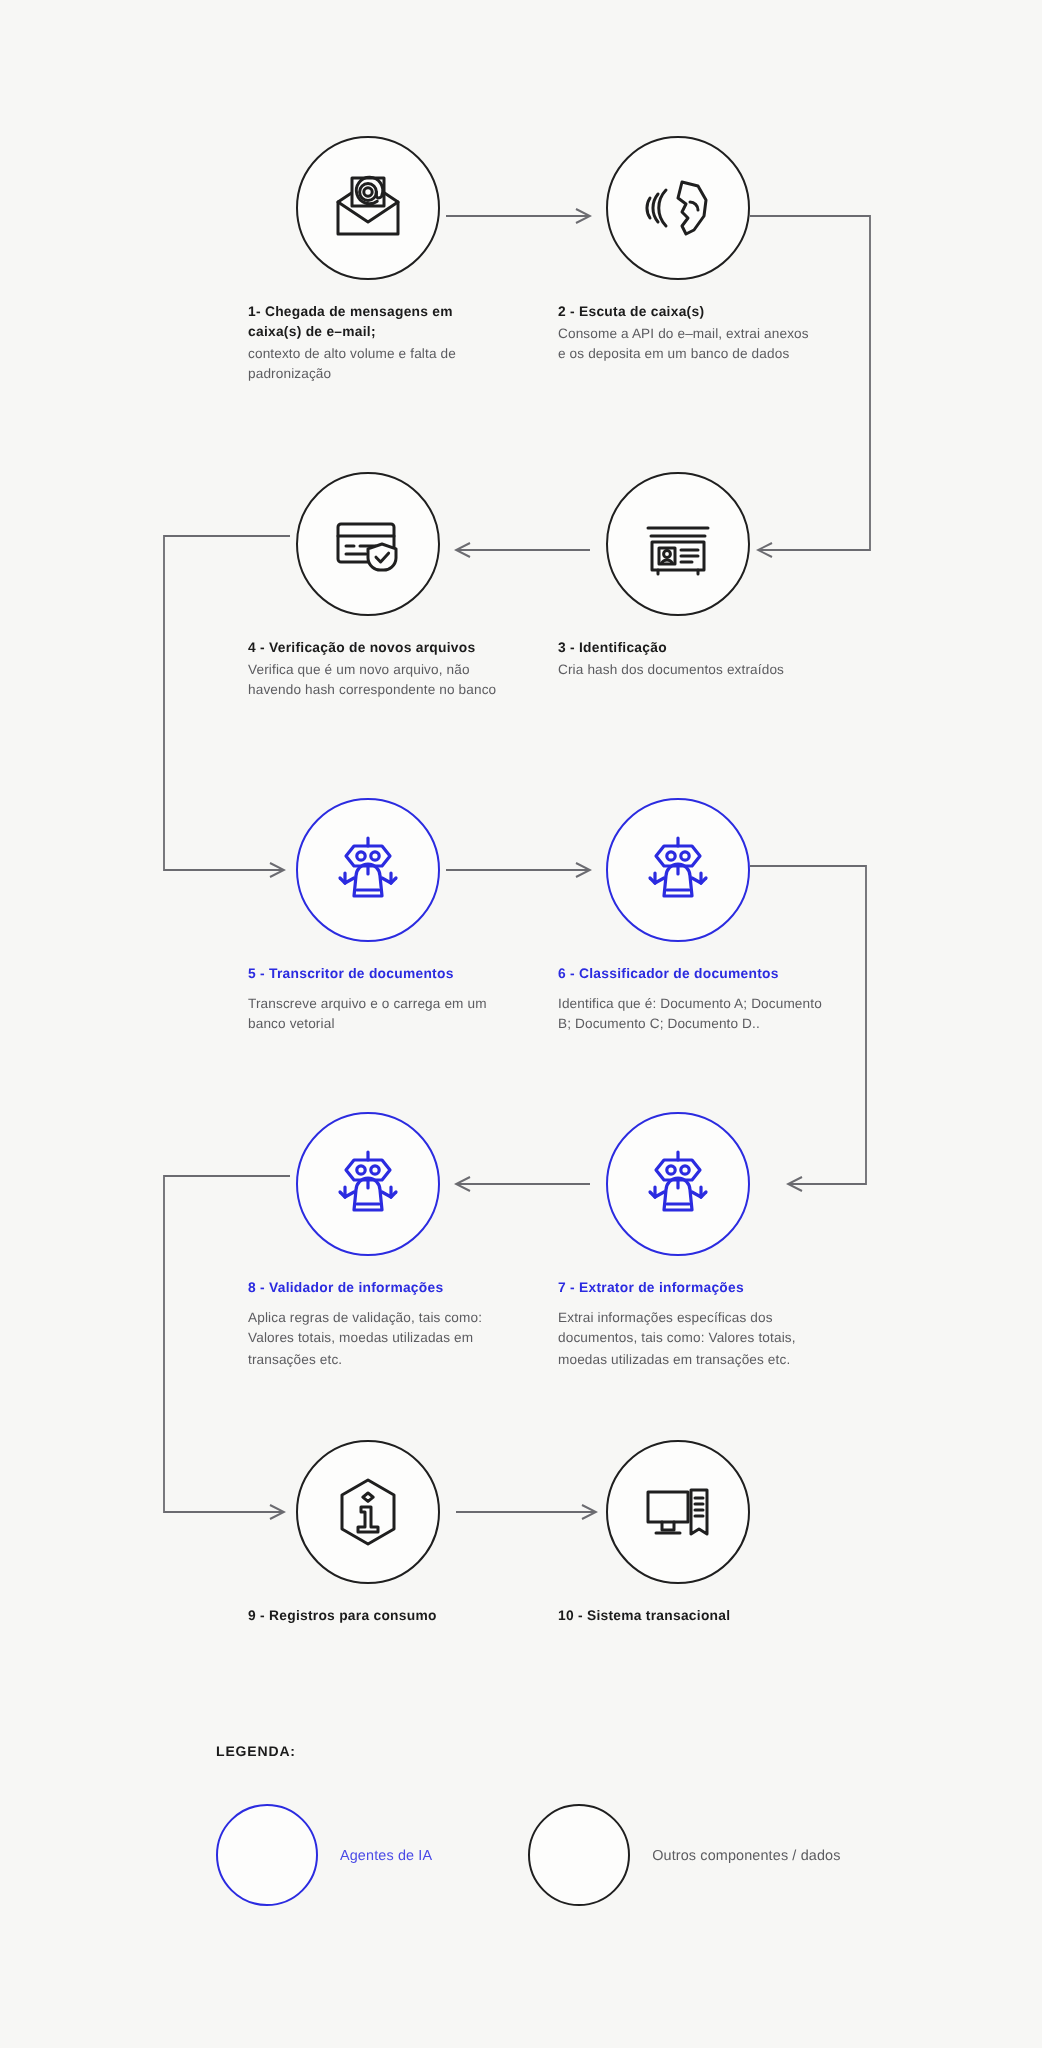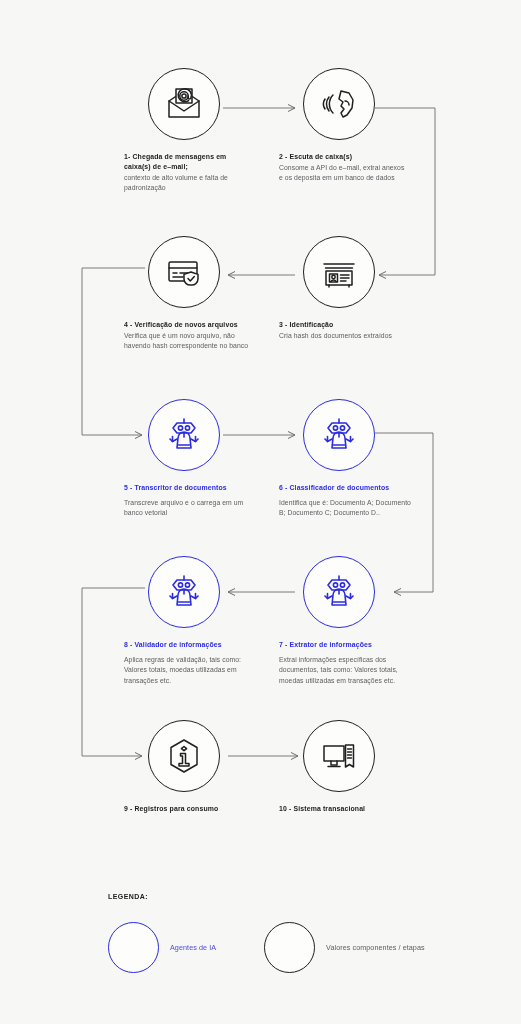--- a/index.html
+++ b/index.html
@@ -78,7 +78,7 @@
   #legend {
     position: absolute;
     left: 108px;
-    top: 893px;
+    top: 873px;
     width: 360px;
   }
   #legend-title {

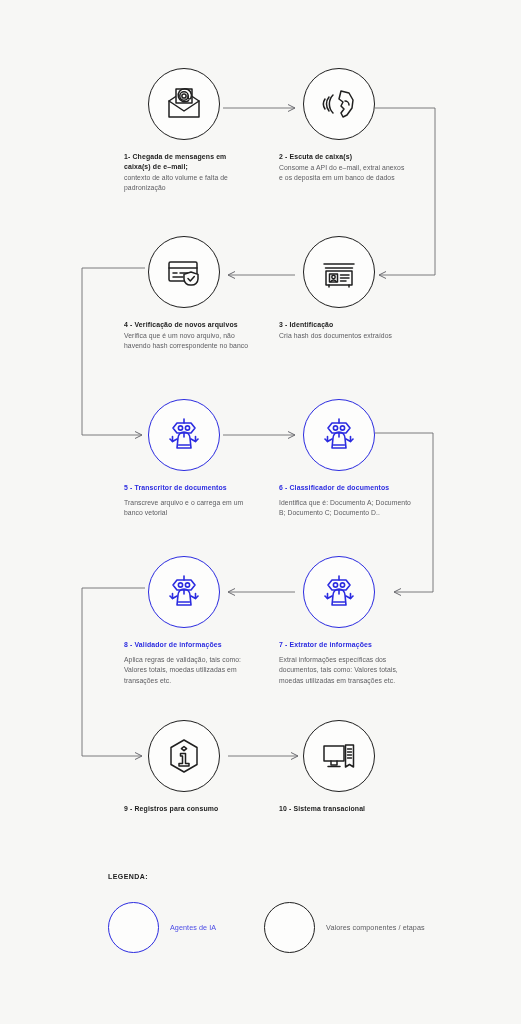--- a/index.html
+++ b/index.html
@@ -373,7 +373,7 @@
       <div class="legend-gap"></div>
       <div class="legend-item">
         <div class="legend-swatch other"></div>
-        <span class="legend-label">Valores componentes / etapas</span>
+        <span class="legend-label">Outros componentes / dados</span>
       </div>
     </div>
   </div>

